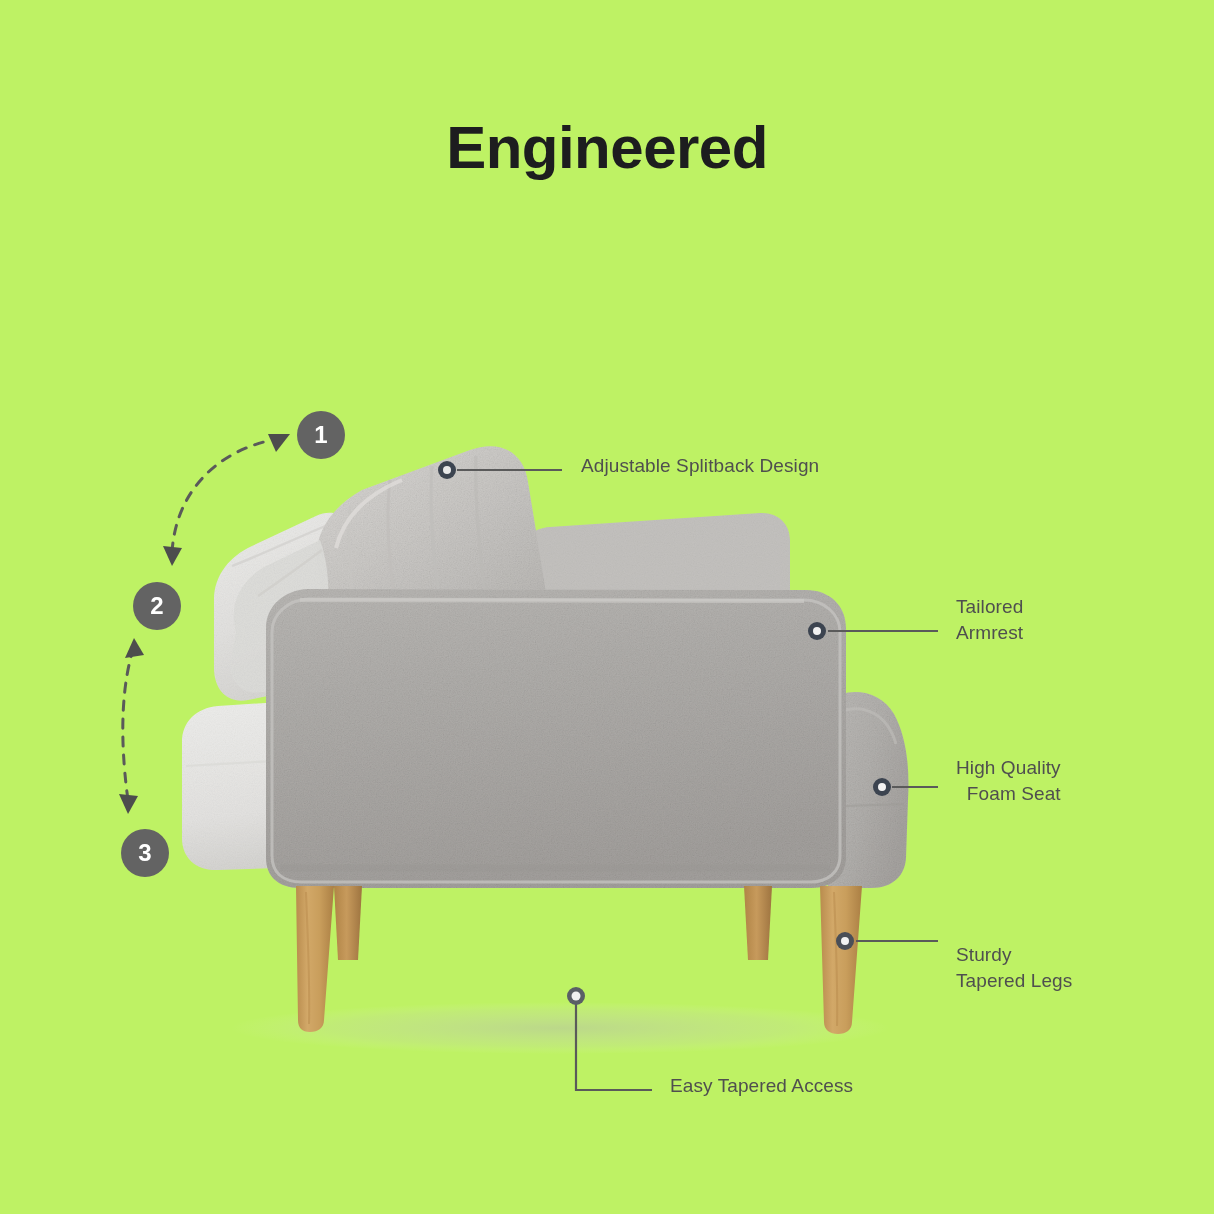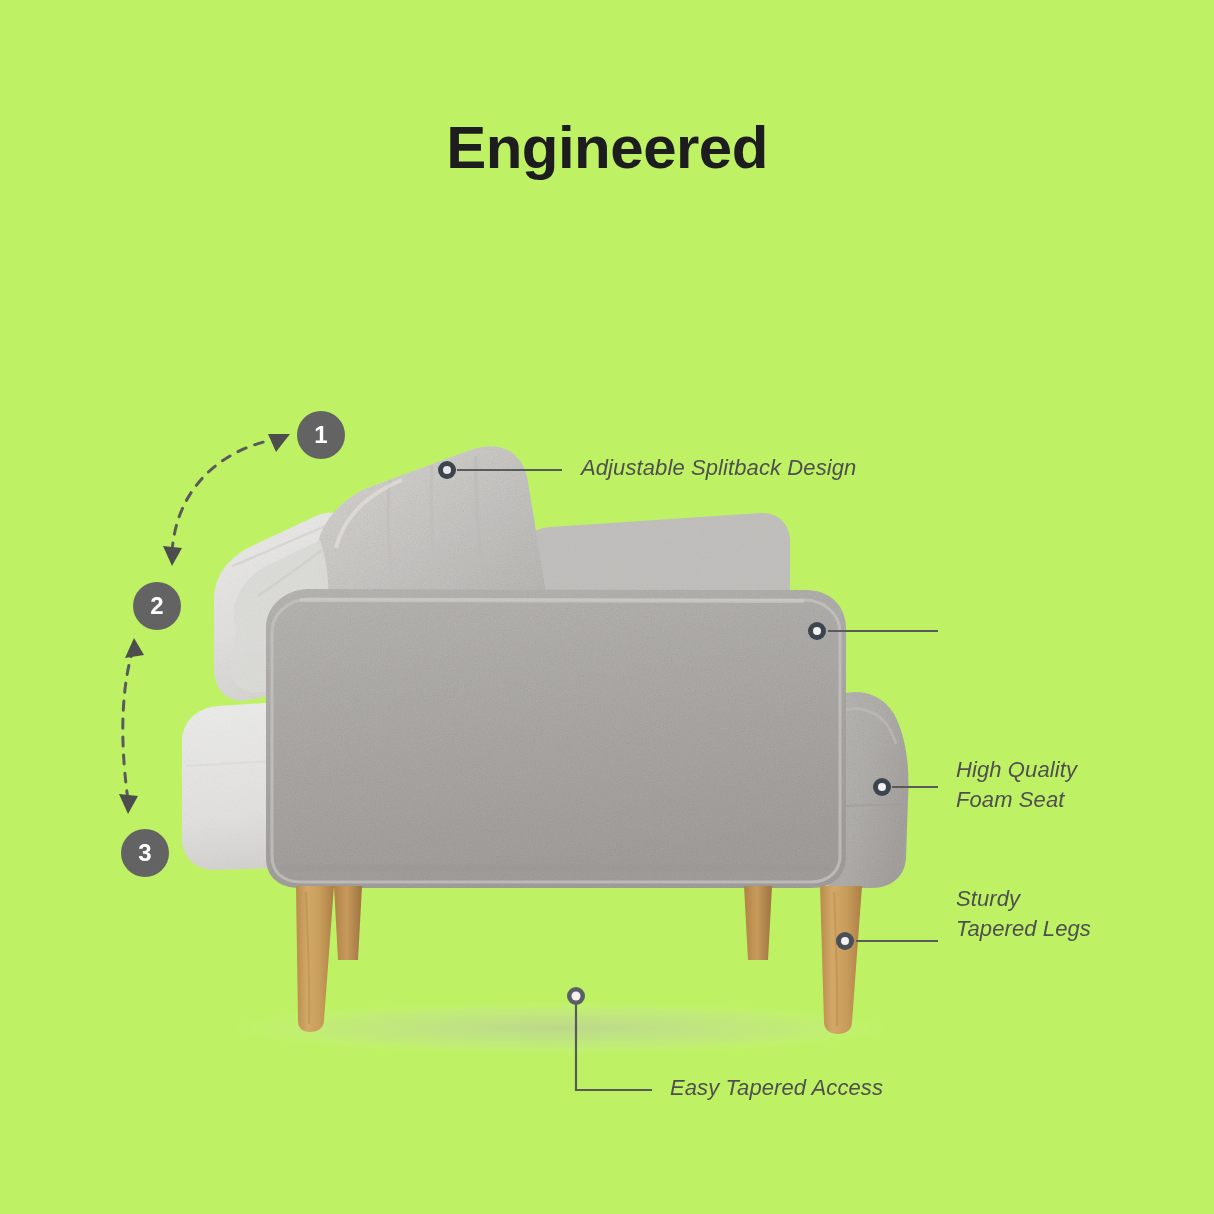--- a/index.html
+++ b/index.html
@@ -35,8 +35,8 @@
   
   .callout-label {
     position: absolute;
-    font-size: 22px; color: #4f4f4f; line-height: 1.36;
-    white-space: pre-line; letter-spacing: 0.1px; font-style: italic;
+    font-size: 19px; color: #4f4f4f; line-height: 1.36;
+    white-space: pre-line; letter-spacing: 0.1px;
   }
   #label-splitback { left: 581px; top: 453px; }
   #label-armrest   { left: 956px; top: 594px; }

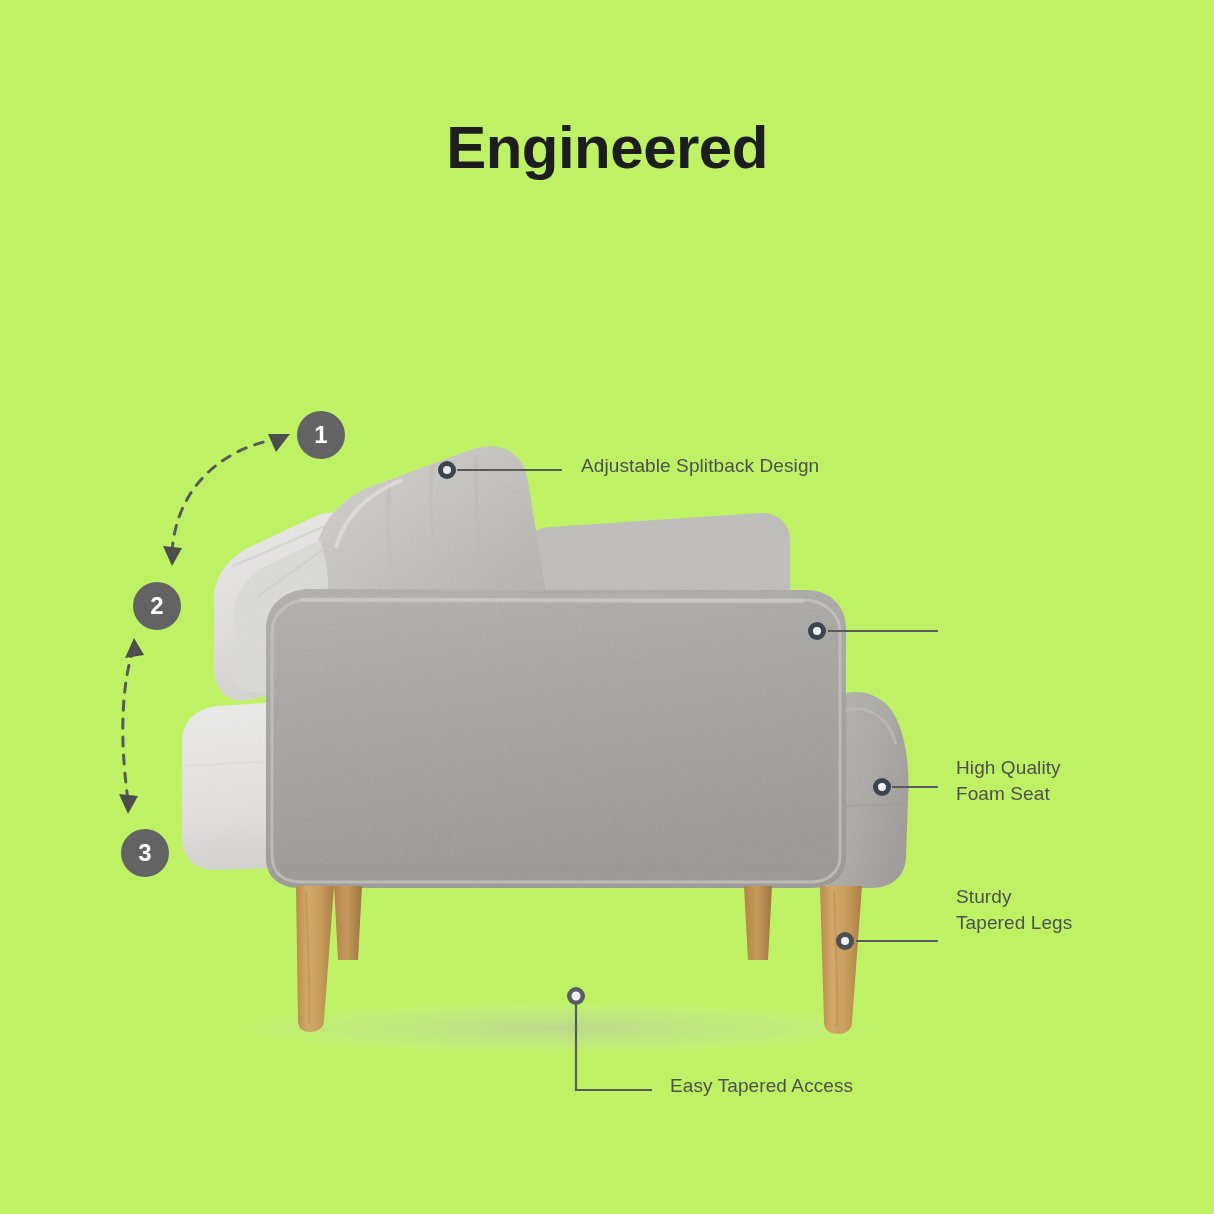--- a/index.html
+++ b/index.html
@@ -256,6 +256,8 @@
   </div>
 
   <div class="callout-label" id="label-splitback">Adjustable Splitback Design</div>
+  <div class="callout-label" id="label-armrest">Tailored
+Armrest</div>
   <div class="callout-label" id="label-foam">High Quality
 Foam Seat</div>
   <div class="callout-label" id="label-legs">Sturdy

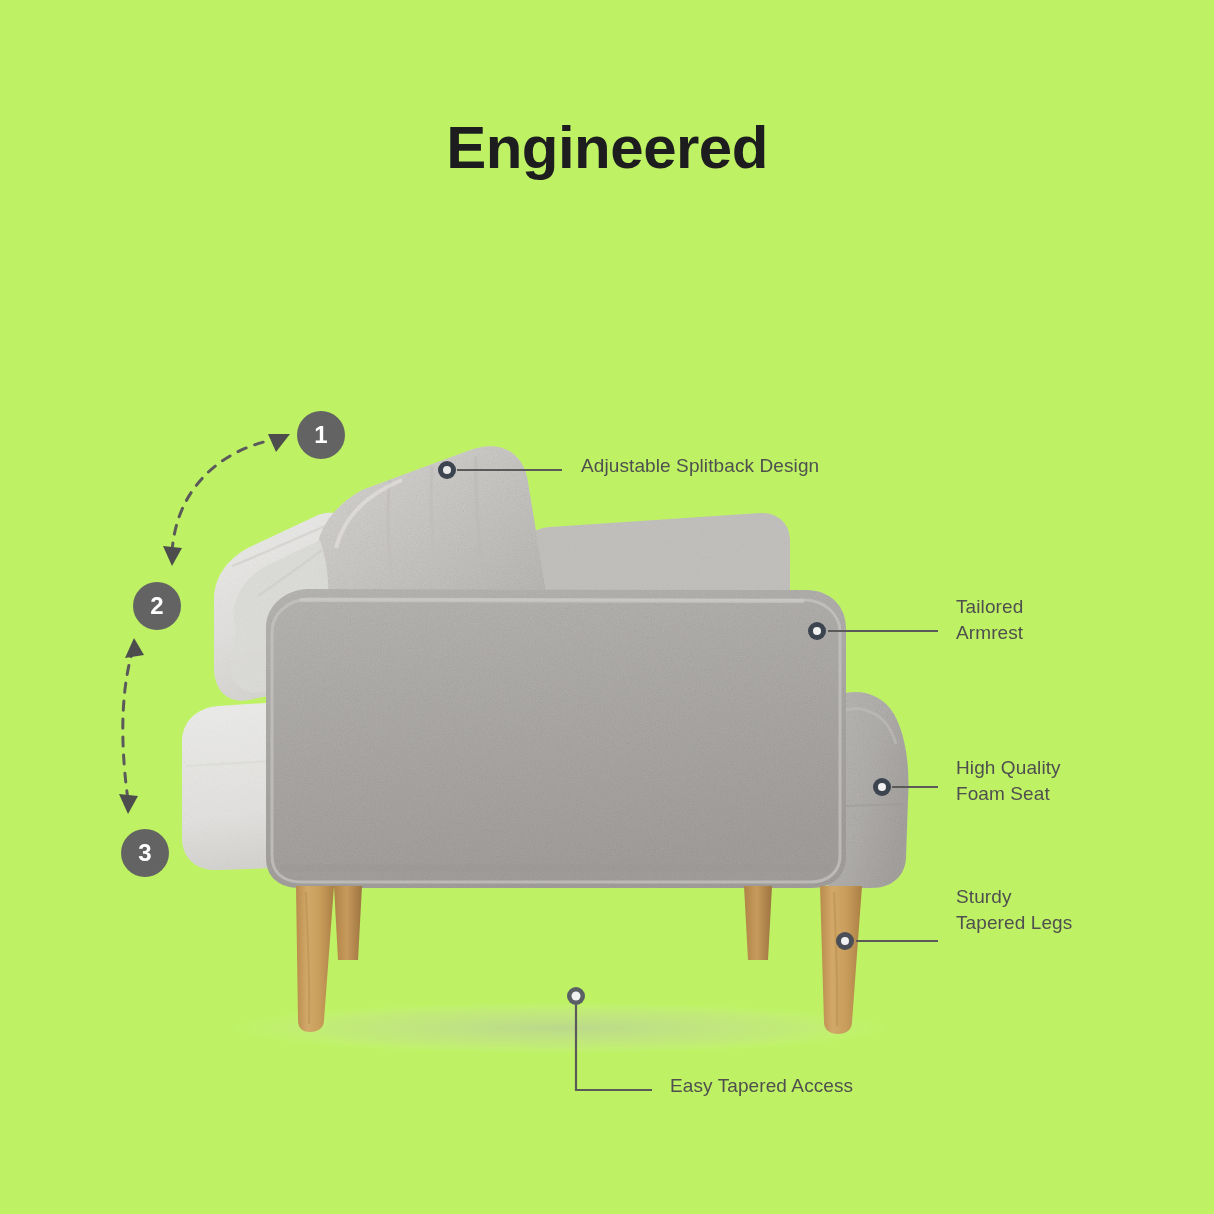--- a/index.html
+++ b/index.html
@@ -40,7 +40,7 @@
   }
   #label-splitback { left: 581px; top: 453px; }
   #label-armrest   { left: 956px; top: 594px; }
-  #label-foam      { left: 956px; top: 755px; }
+  #label-foam      { left: 956px; top: 755px; text-align: right; }
   #label-legs      { left: 956px; top: 884px; }
   #label-cleaning  { left: 670px; top: 1073px; }
 

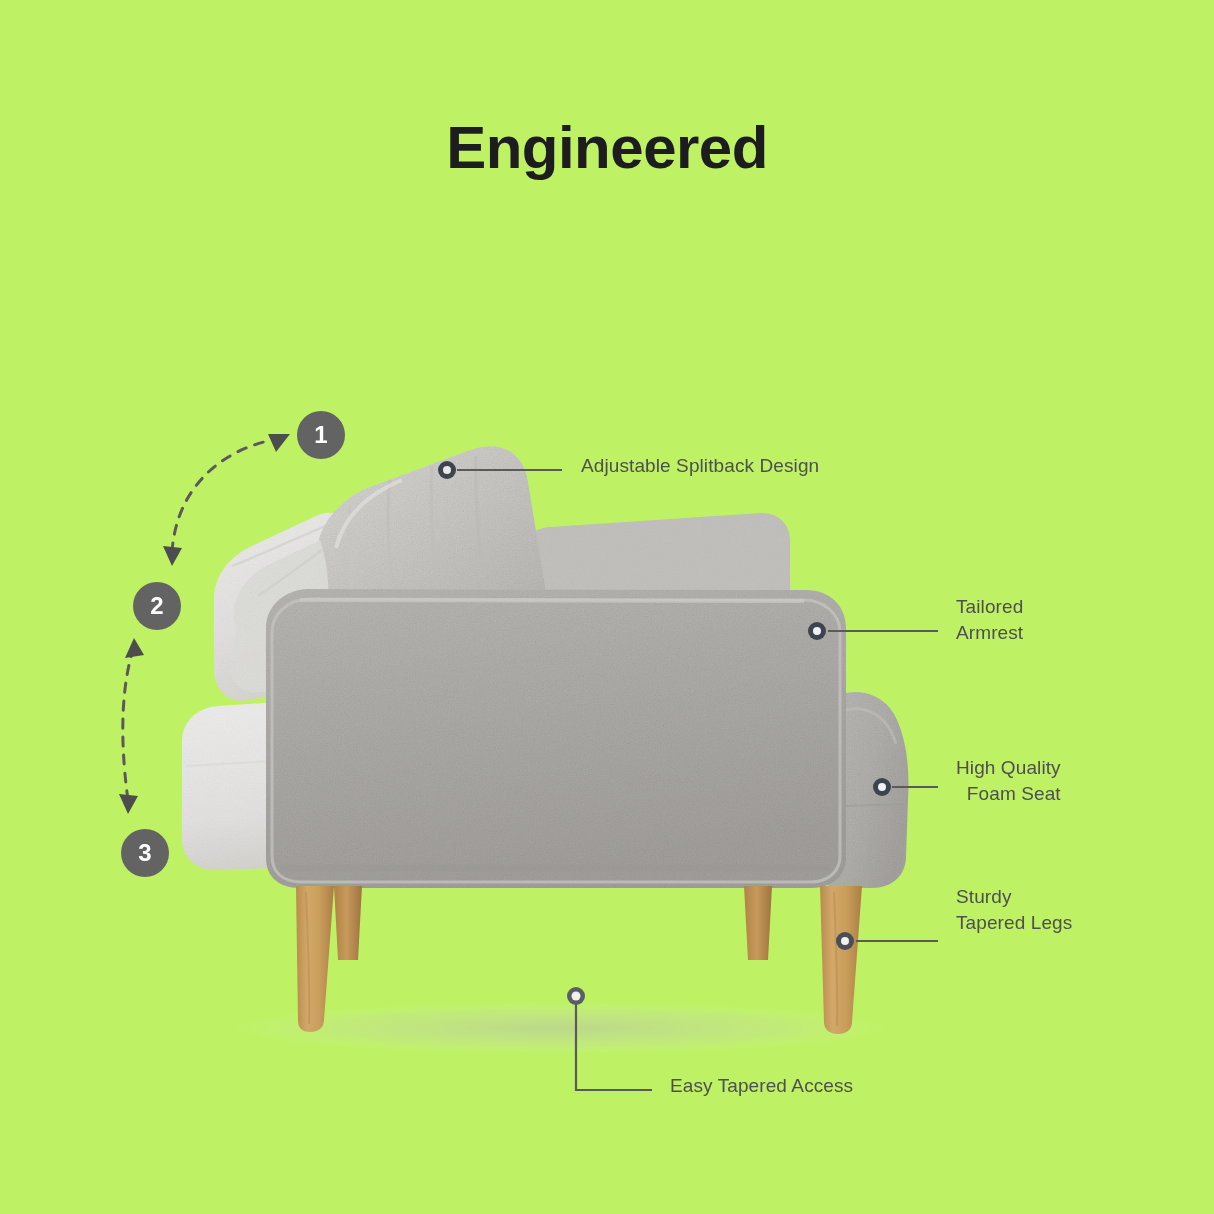--- a/index.html
+++ b/index.html
@@ -41,7 +41,7 @@
   #label-splitback { left: 581px; top: 453px; }
   #label-armrest   { left: 956px; top: 594px; }
   #label-foam      { left: 956px; top: 755px; text-align: right; }
-  #label-legs      { left: 956px; top: 884px; }
+  #label-legs      { left: 956px; top: 942px; }
   #label-cleaning  { left: 670px; top: 1073px; }
 
   

